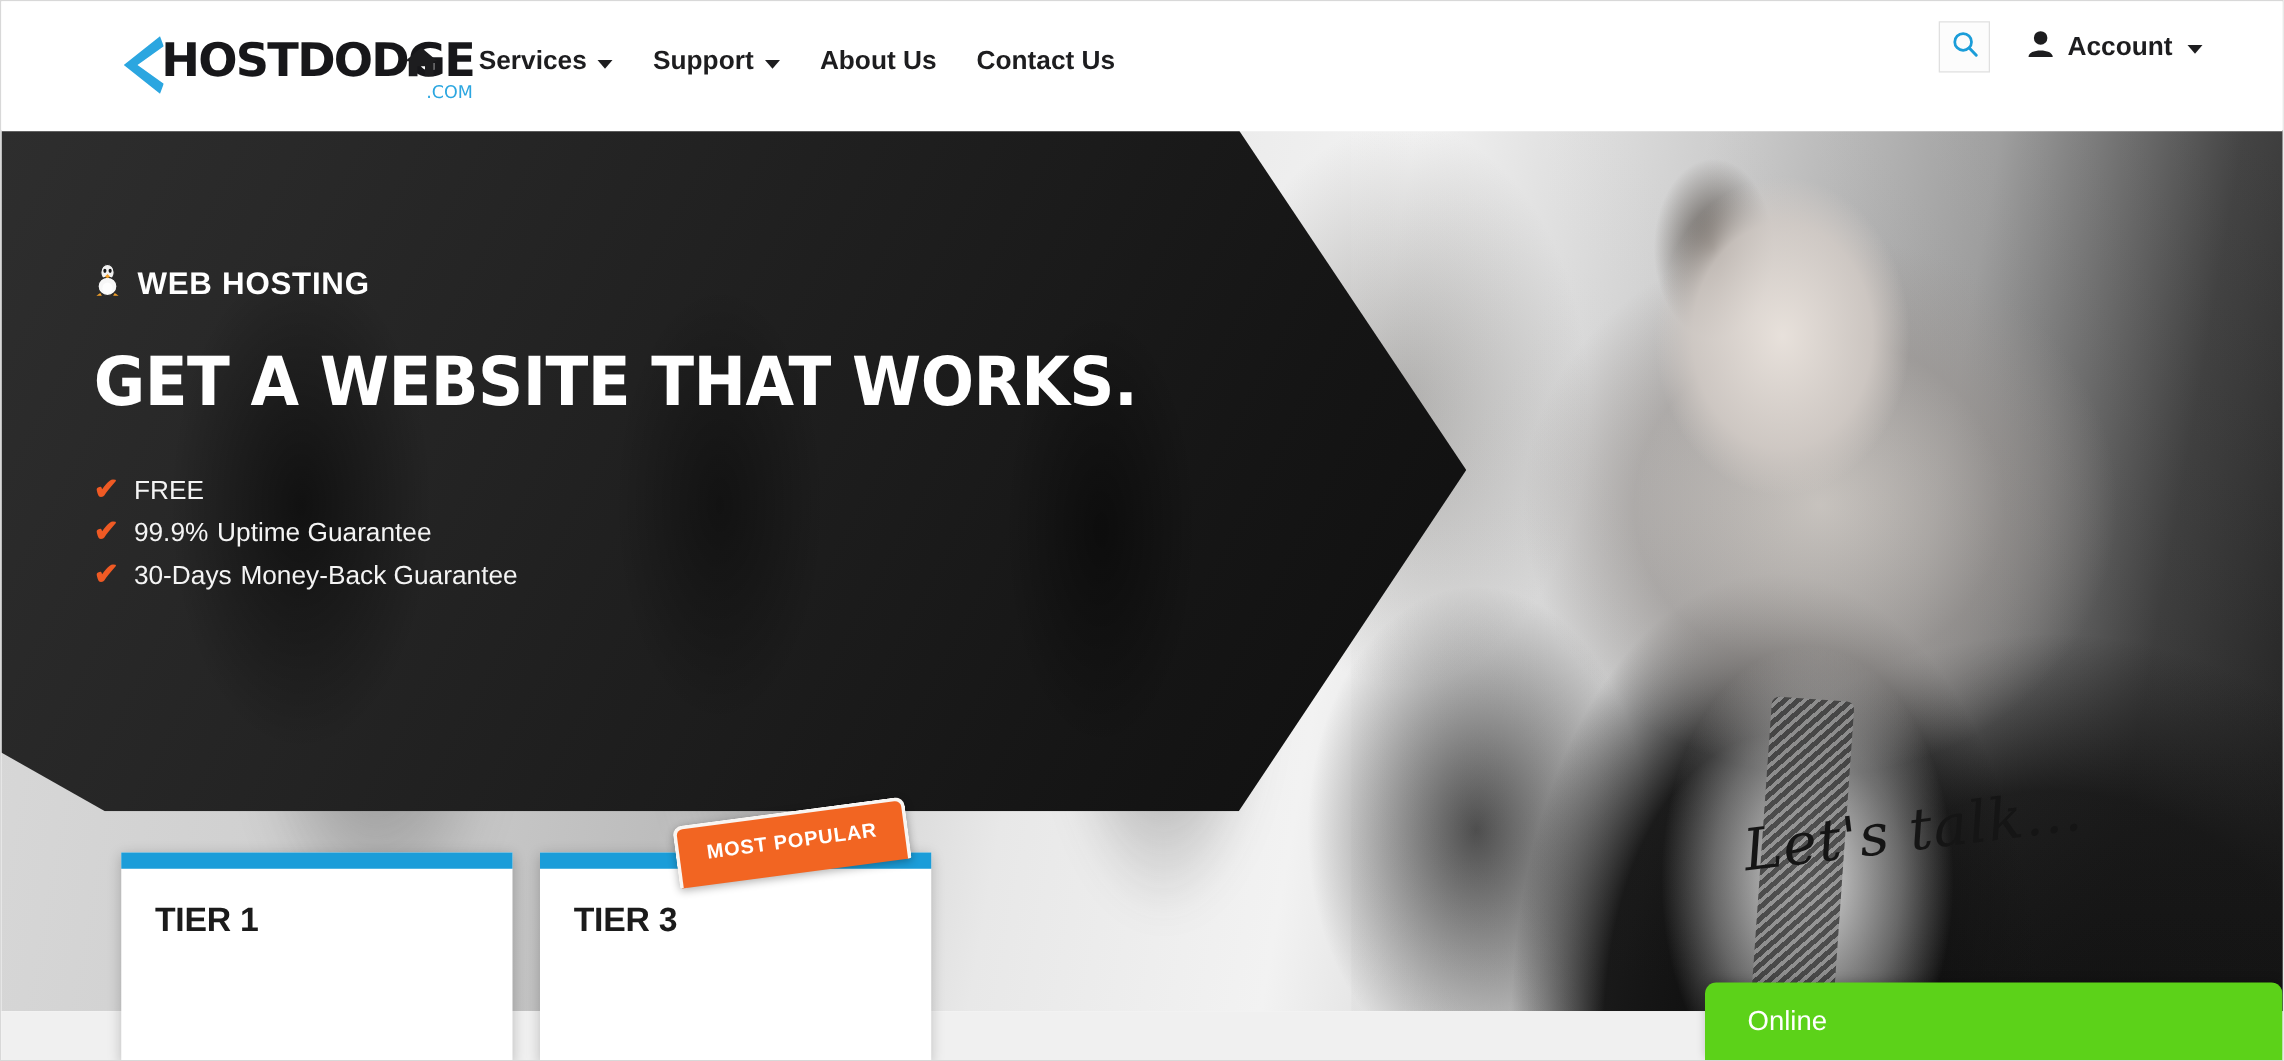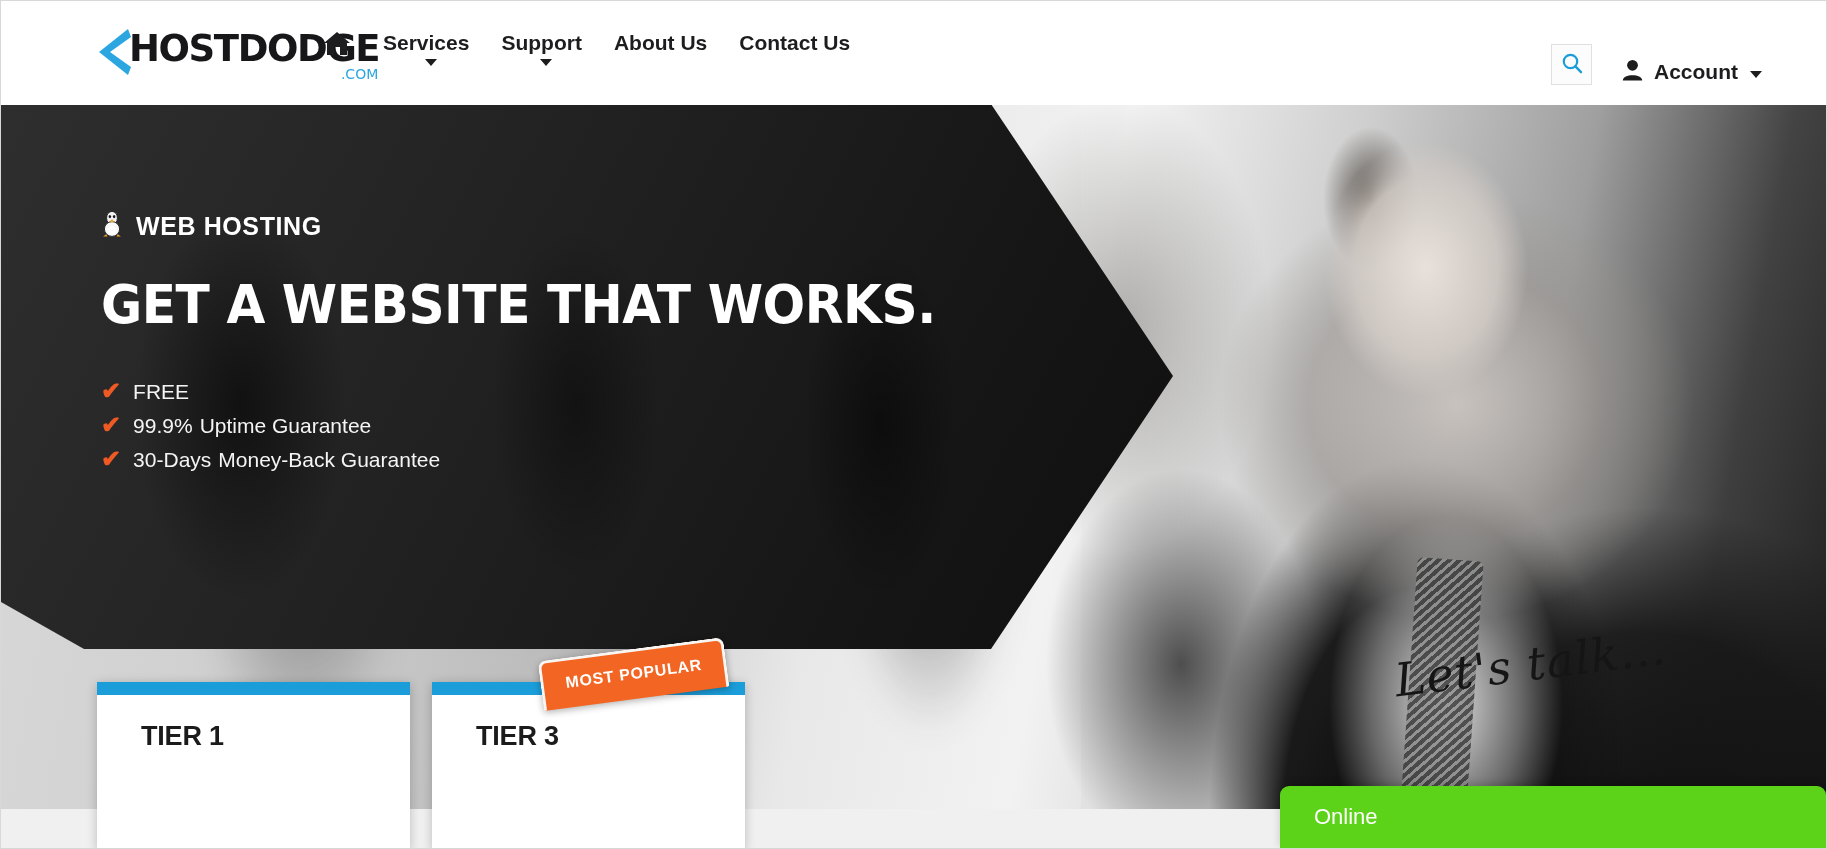--- a/index.html
+++ b/index.html
@@ -92,7 +92,6 @@
     cursor: pointer;
     height: 36px;
     white-space: nowrap;
-    flex-direction: column;
   }
   .nav-item:first-child { padding-left: 0; }
   .caret {

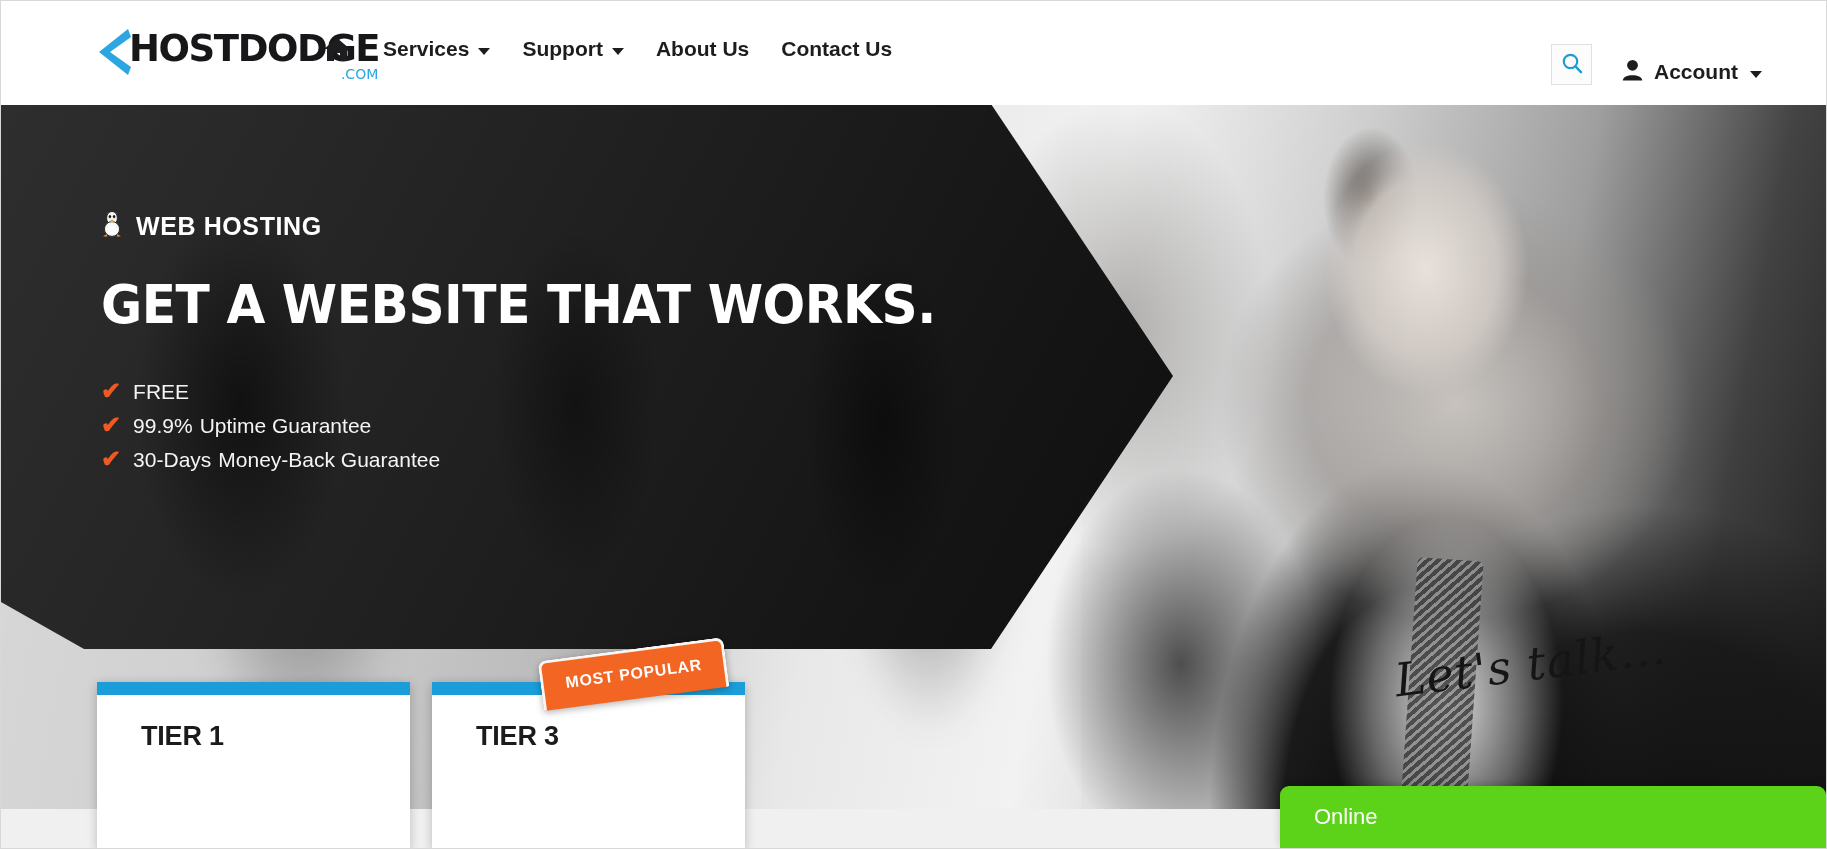--- a/index.html
+++ b/index.html
@@ -108,9 +108,9 @@
   .header-right {
     position: absolute;
     right: 66px;
-    top: 43px;
-    display: flex;
-    align-items: flex-end;
+    top: 16px;
+    display: flex;
+    align-items: center;
   }
   .search-box {
     width: 41px; height: 41px;

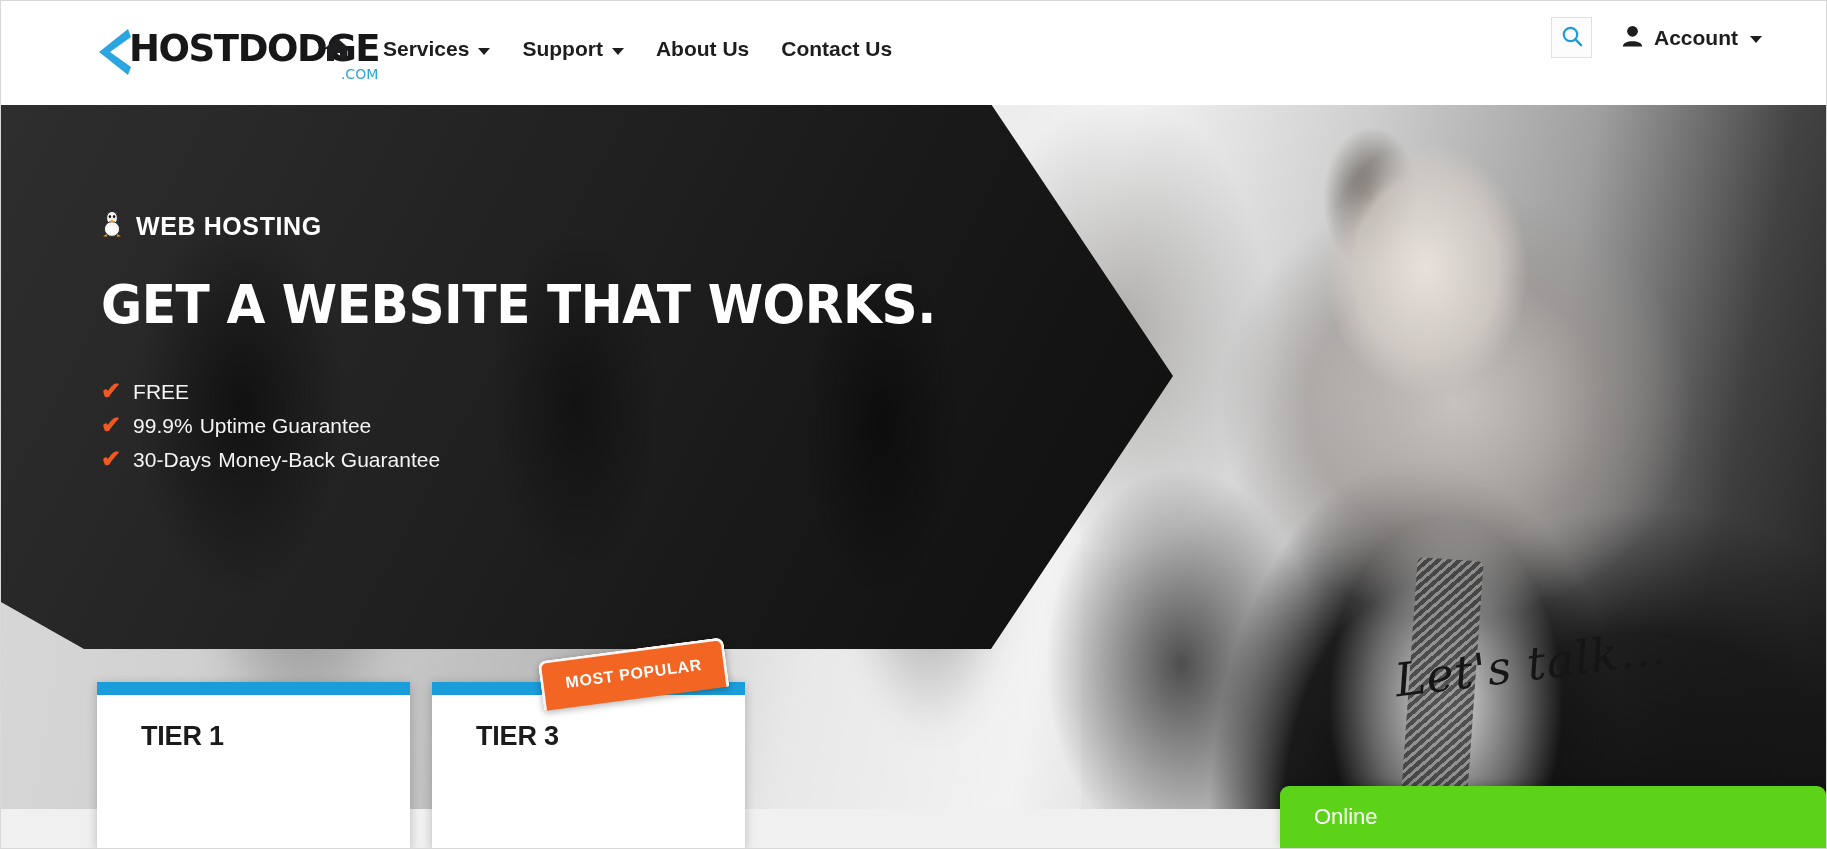--- a/index.html
+++ b/index.html
@@ -212,7 +212,7 @@
     position: absolute;
     top: 0; left: 0;
     z-index: 10;
-    padding-left: 100px;
+    padding-left: 74px;
     padding-top: 106px;
     width: 950px;
   }

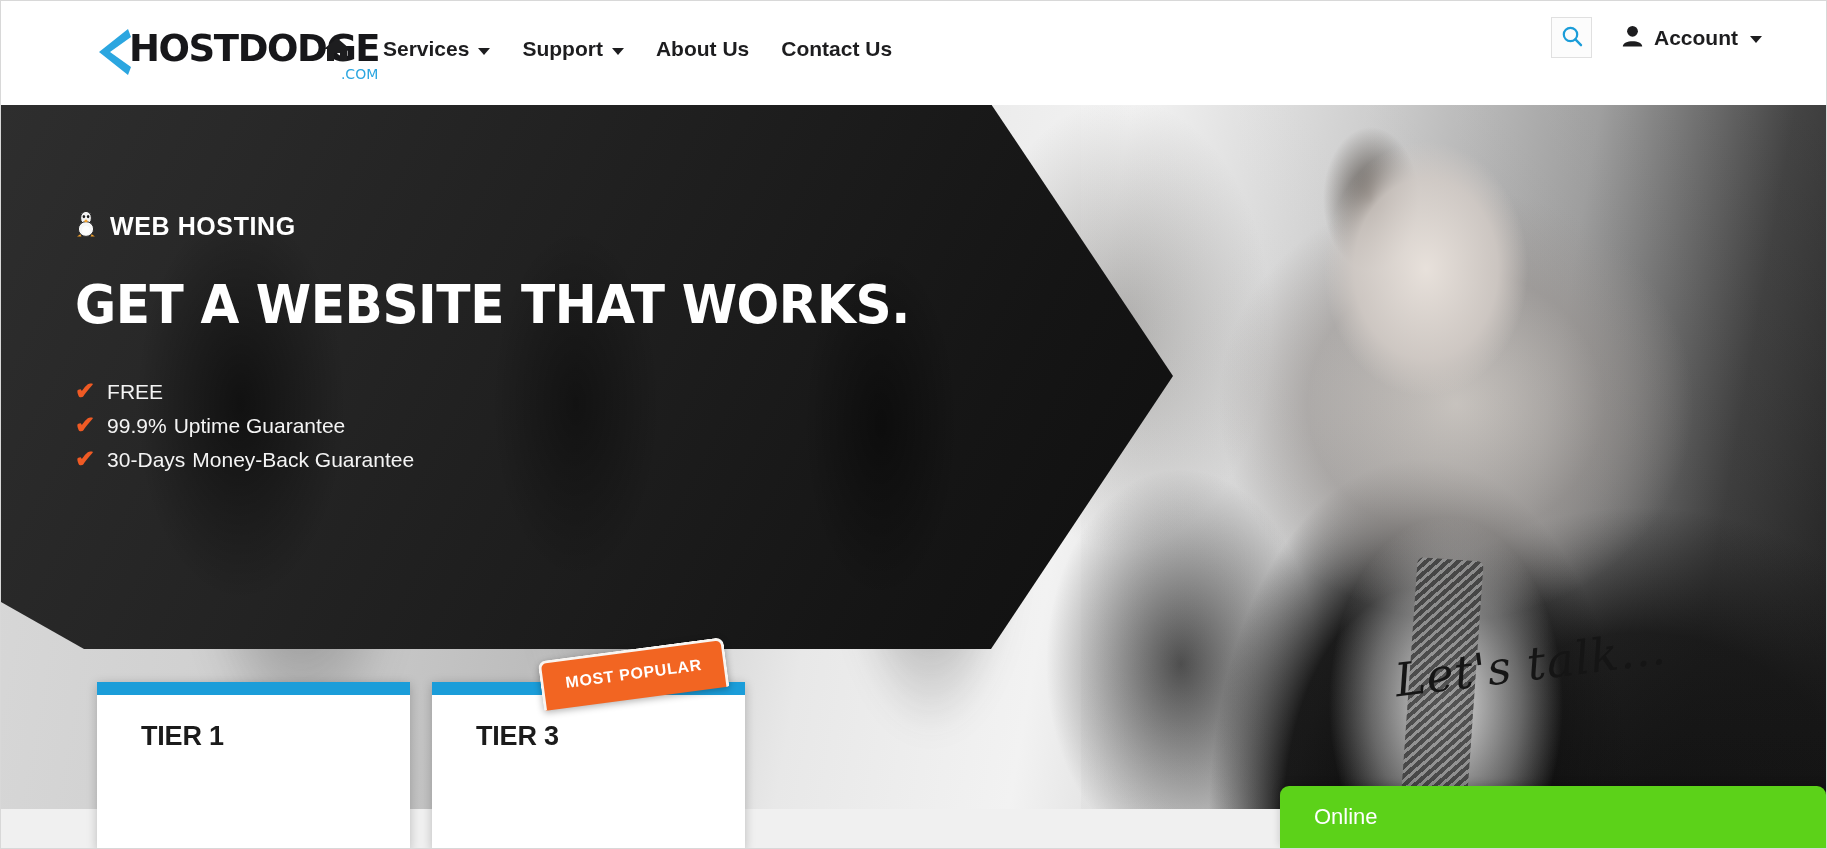--- a/index.html
+++ b/index.html
@@ -297,7 +297,7 @@
     background: #1b9dd9;
     width: 100%;
   }
-  .card-body { padding: 26px 27px 0 44px; }
+  .card-body { padding: 26px 27px 0 27px; }
   .card-title {
     font-size: 27px;
     font-weight: bold;

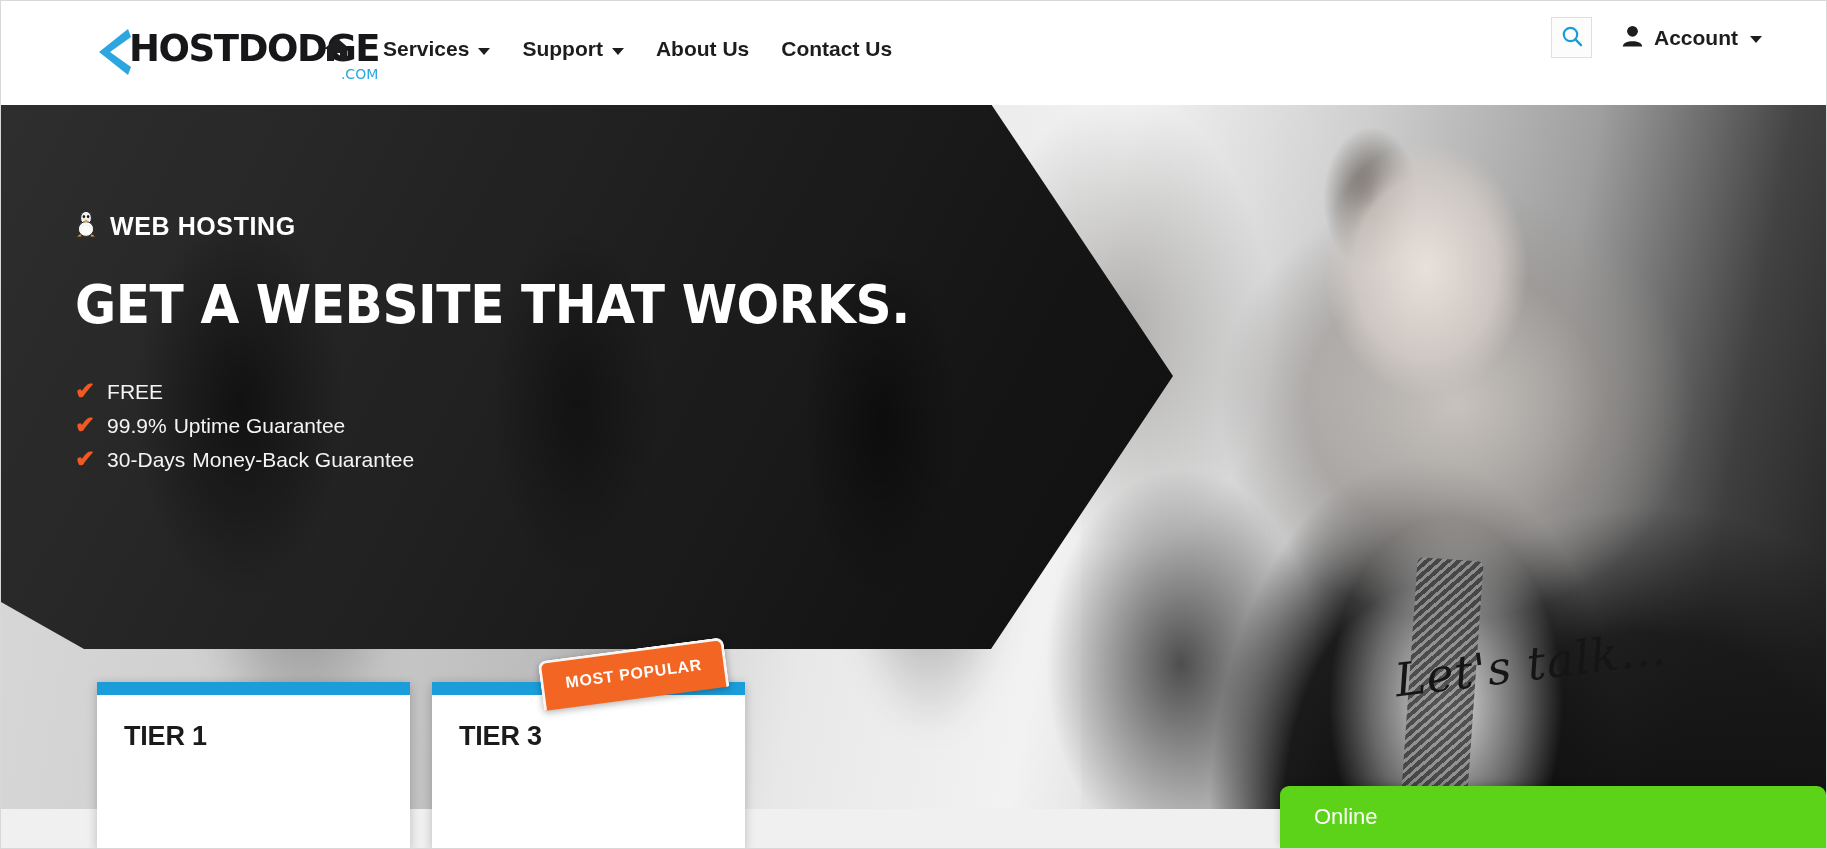--- a/index.html
+++ b/index.html
@@ -336,7 +336,7 @@
     position: absolute;
     right: 0;
     bottom: 0;
-    width: 546px;
+    width: 462px;
     height: 62px;
     background: #5cd219;
     border-radius: 9px 9px 0 0;

